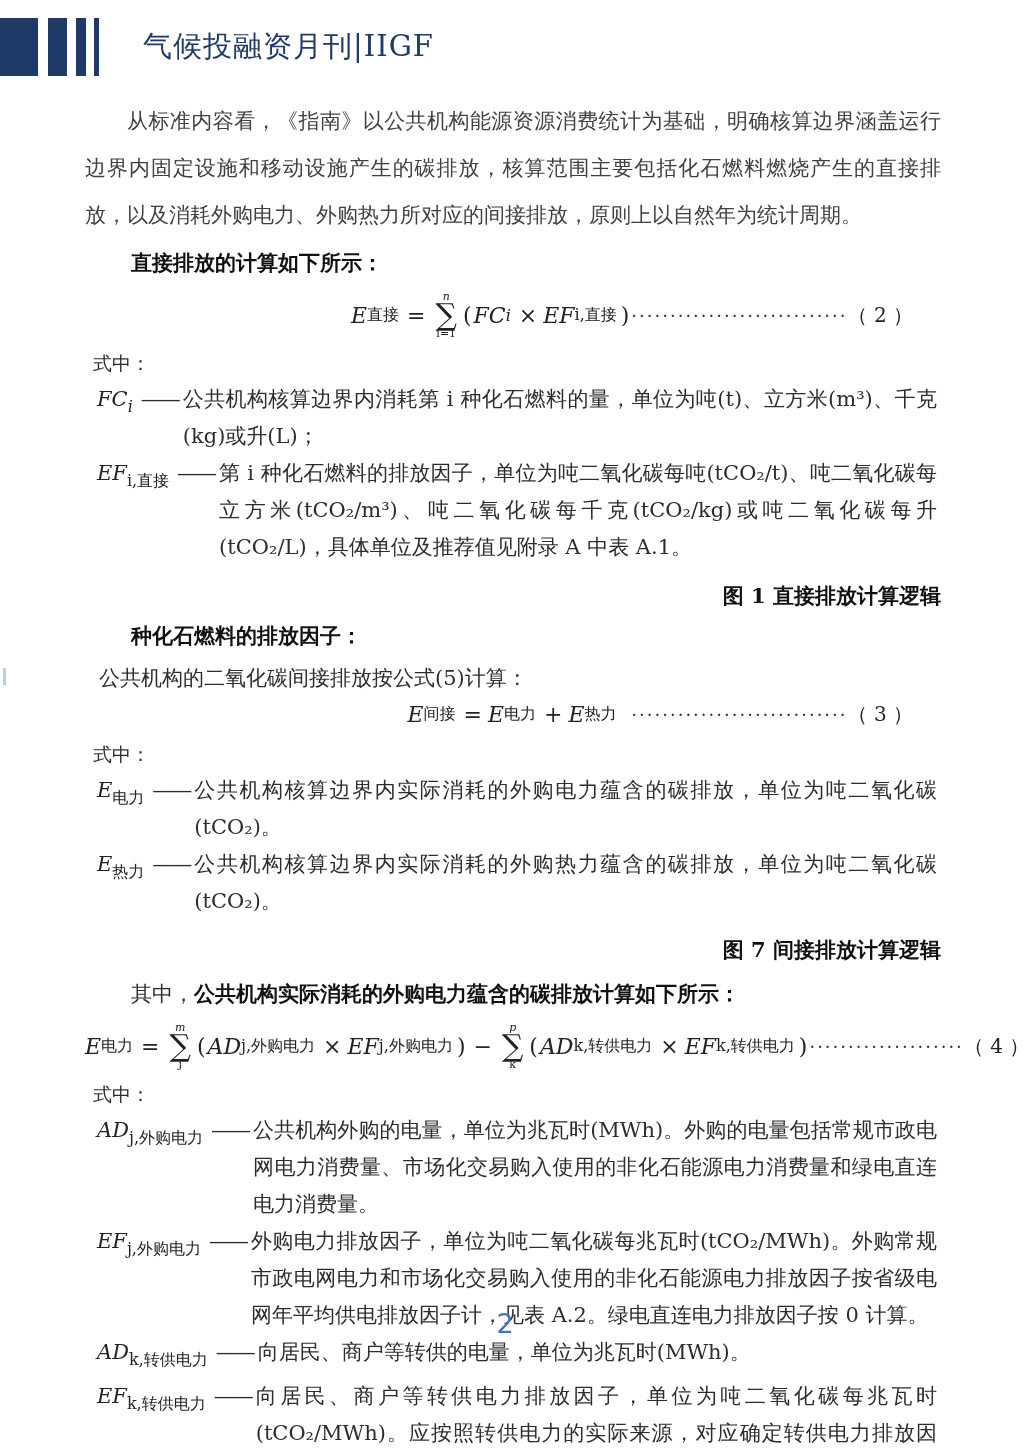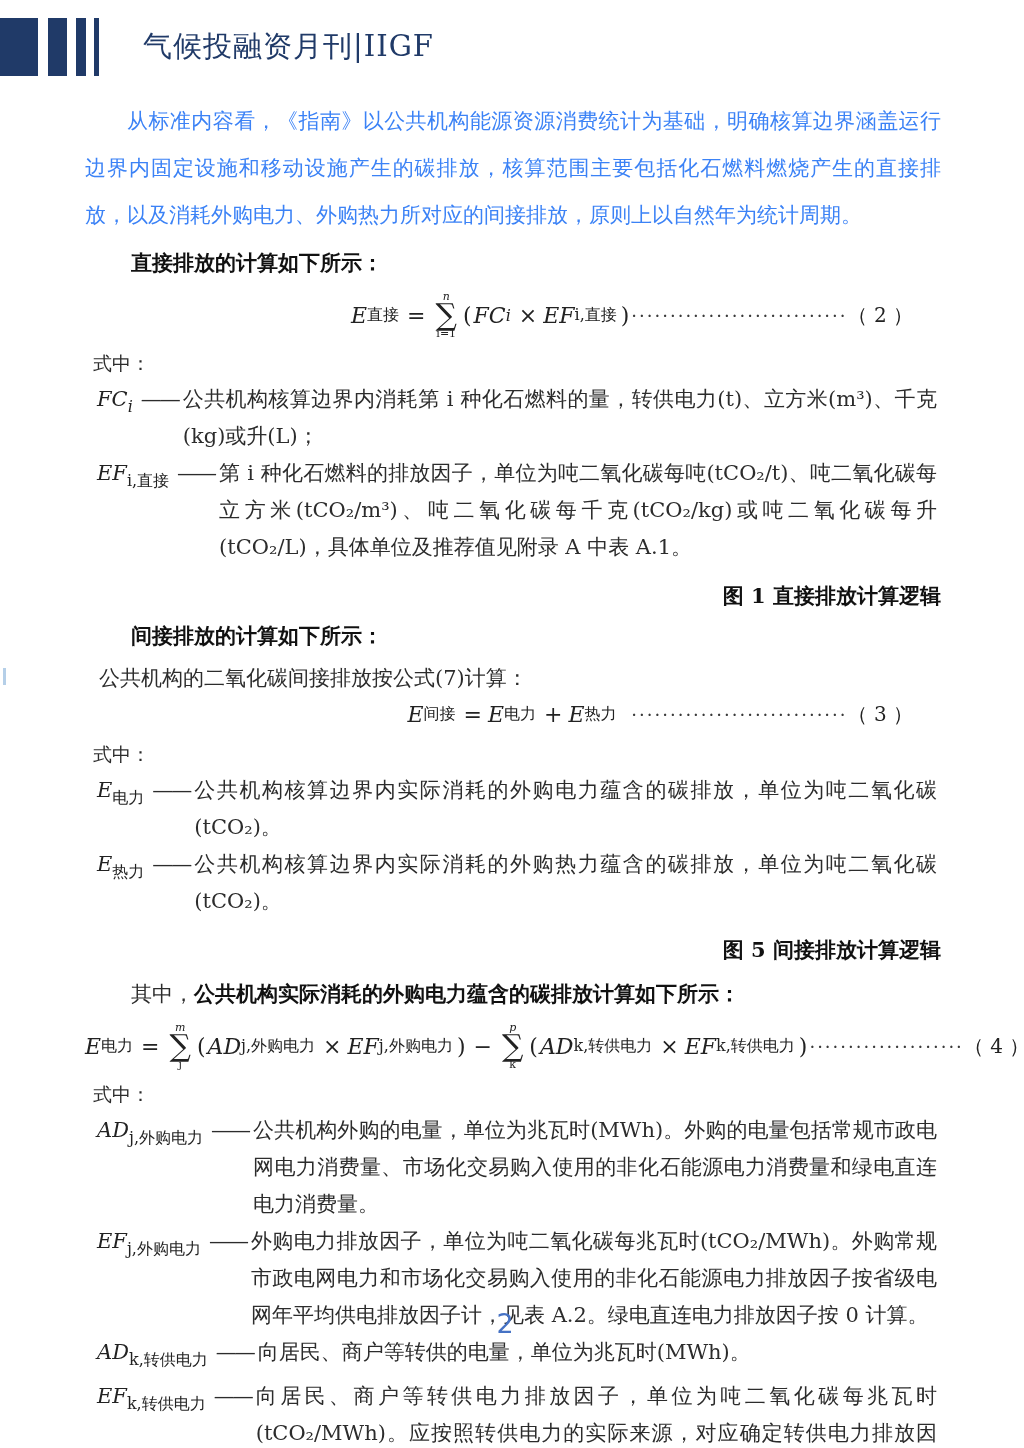--- a/index.html
+++ b/index.html
@@ -28,7 +28,7 @@
   .content{position:absolute;left:85px;top:98px;width:856px;}
   .para{
     font-size:21px;line-height:47px;text-align:justify;
-    text-indent:2em;margin:0 0 6px 0;color:#3b82f6;
+    text-indent:2em;margin:0 0 6px 0;color:#404040;
   }
   .sec-heading{
     font-size:21px;font-weight:bold;color:#111;

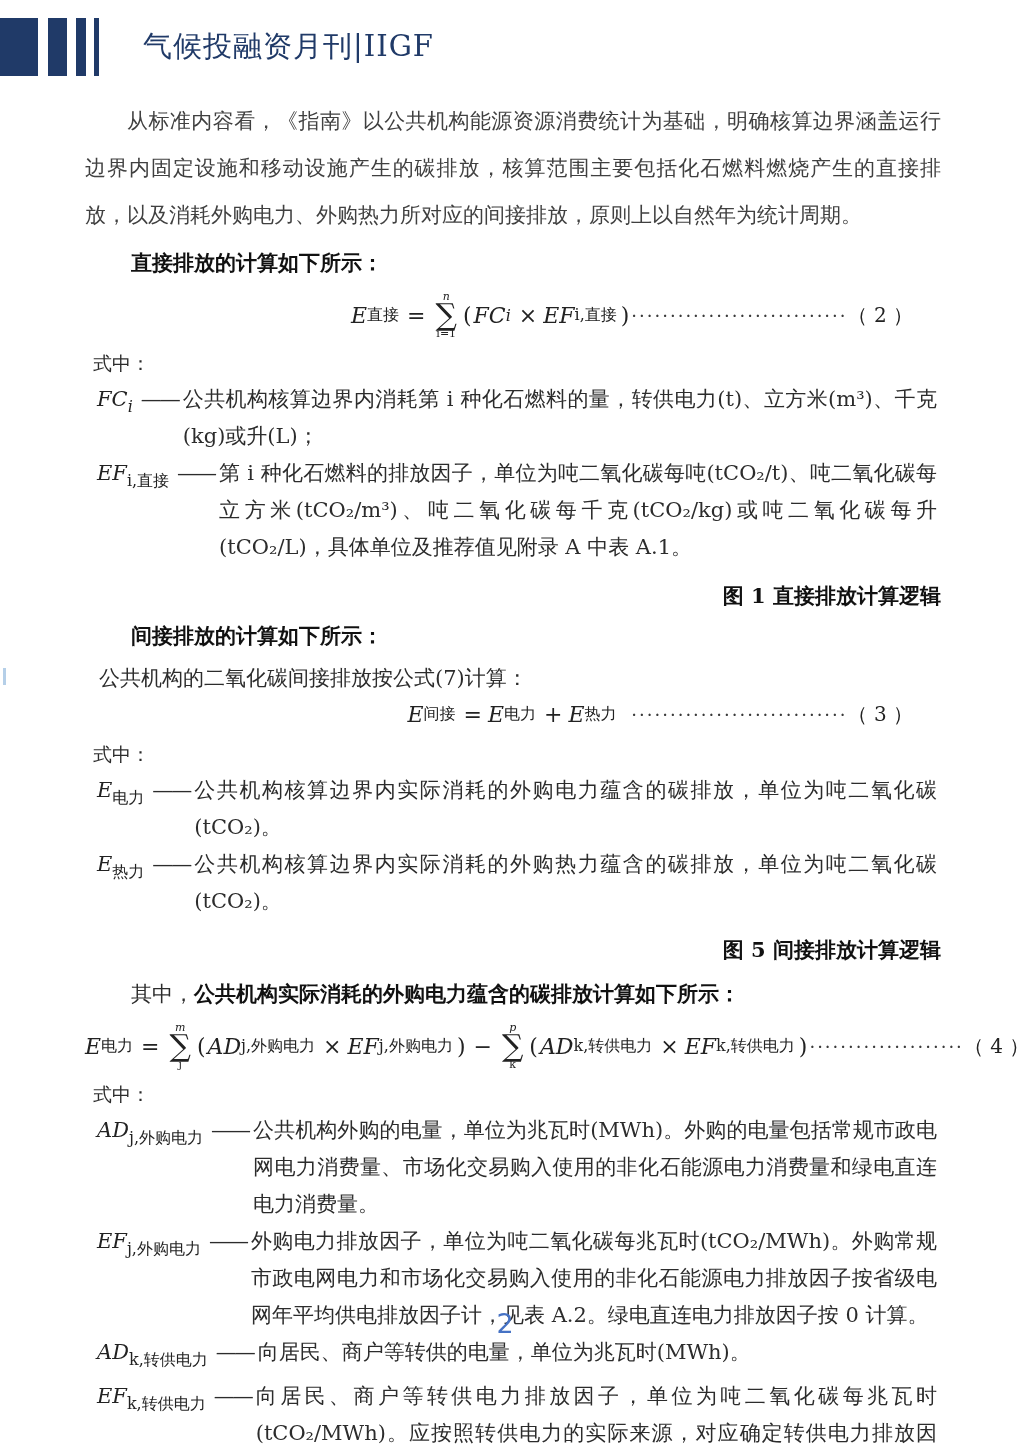--- a/index.html
+++ b/index.html
@@ -132,7 +132,7 @@
       <div class="def-row">
         <span class="def-term"><span class="fvar">FC</span><span class="fsub it">i</span></span>
         <span class="def-dash">——</span>
-        <span class="def-desc">公共机构核算边界内消耗第 i 种化石燃料的量，转供电力(t)、立方米(m³)、千克(kg)或升(L)；</span>
+        <span class="def-desc">公共机构核算边界内消耗第 i 种化石燃料的量，单位为吨(t)、立方米(m³)、千克(kg)或升(L)；</span>
       </div>
       <div class="def-row">
         <span class="def-term"><span class="fvar">EF</span><span class="fsub">i,直接</span></span>

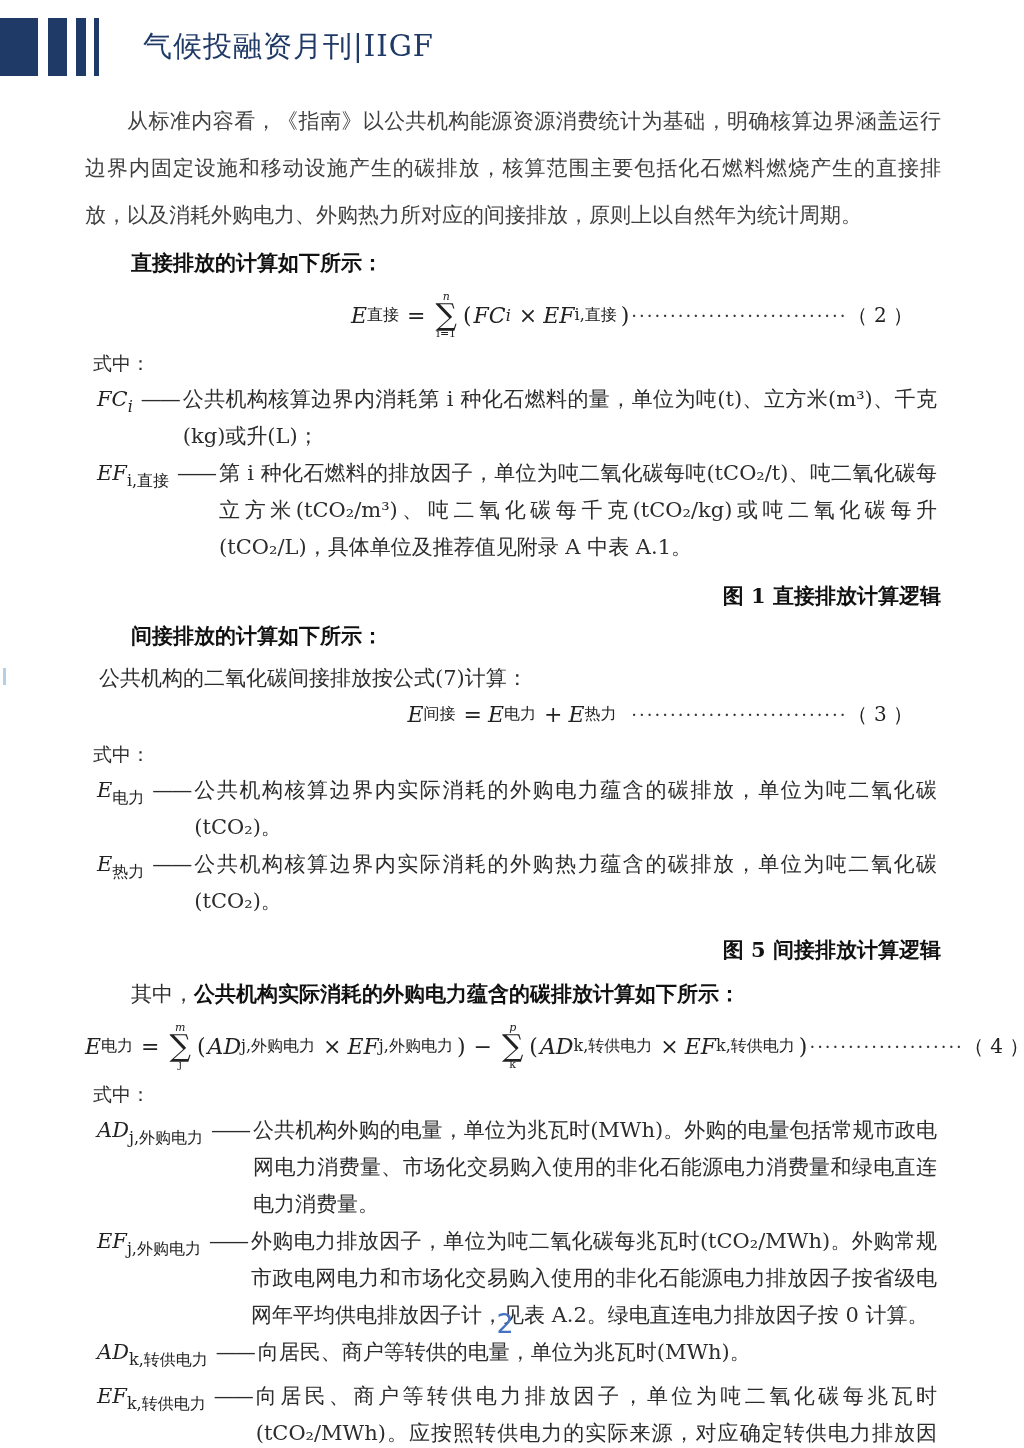--- a/index.html
+++ b/index.html
@@ -143,7 +143,7 @@
 
     <div class="fig-caption">图 1 直接排放计算逻辑</div>
 
-    <div class="sec-heading">间接排放的计算如下所示：</div>
+    <div class="sec-heading">种化石燃料的排放因子：</div>
 
     <div class="lead-line">
       <span class="margin-tick"></span>

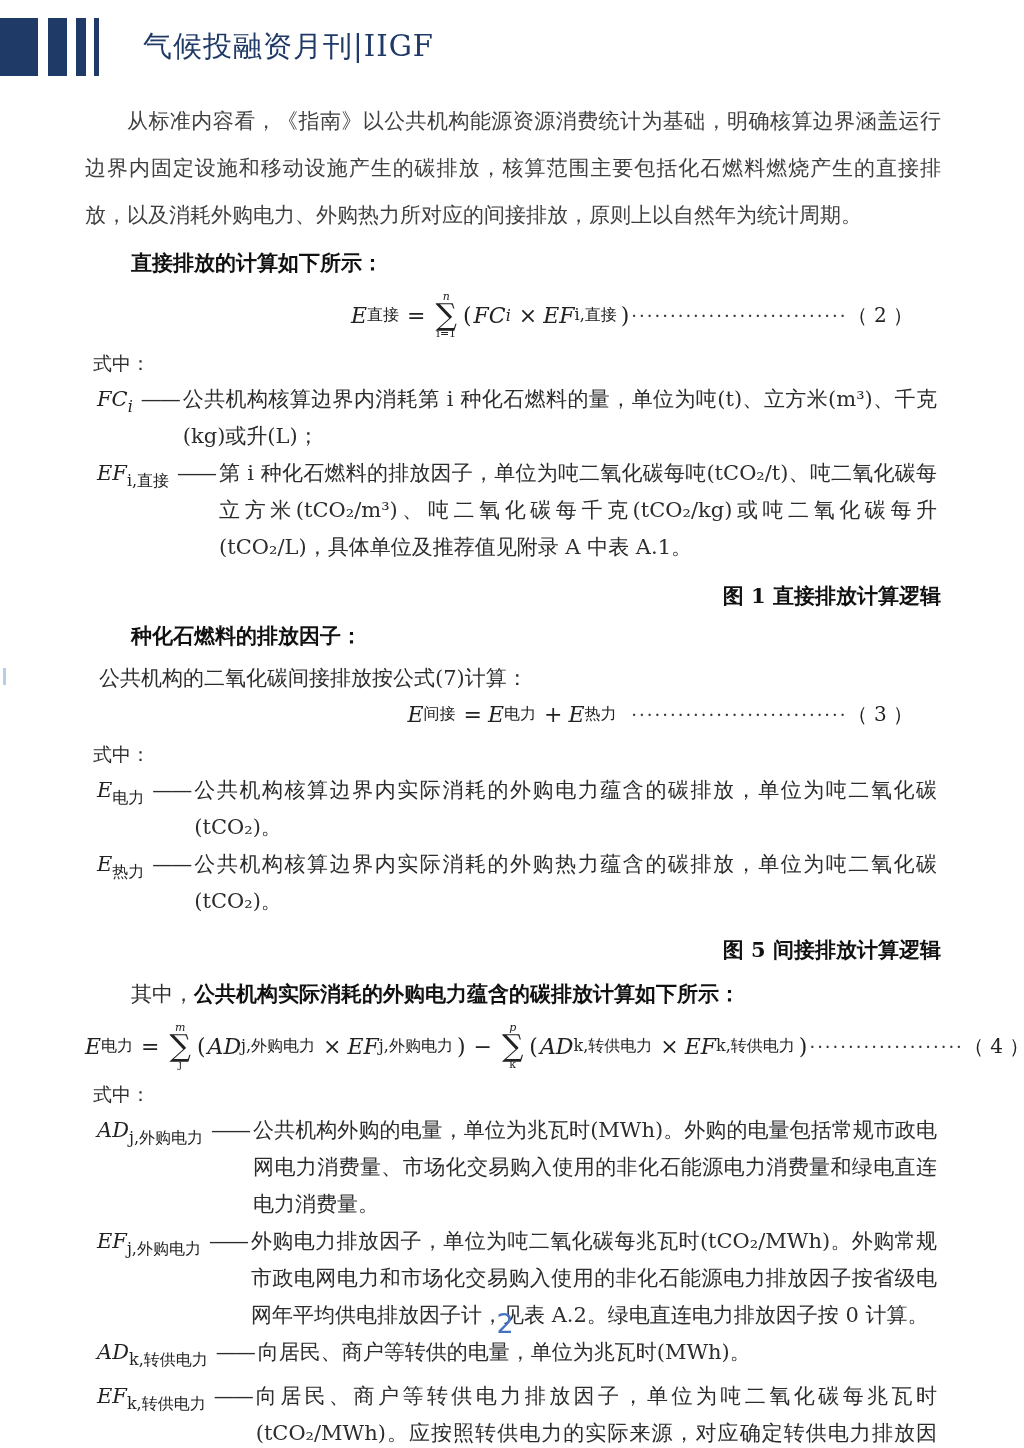--- a/index.html
+++ b/index.html
@@ -147,7 +147,7 @@
 
     <div class="lead-line">
       <span class="margin-tick"></span>
-      <span>公共机构的二氧化碳间接排放按公式(7)计算：</span>
+      <span>公共机构的二氧化碳间接排放按公式(5)计算：</span>
     </div>
 
     <div class="formula-row" style="min-height:36px;margin-top:2px;">

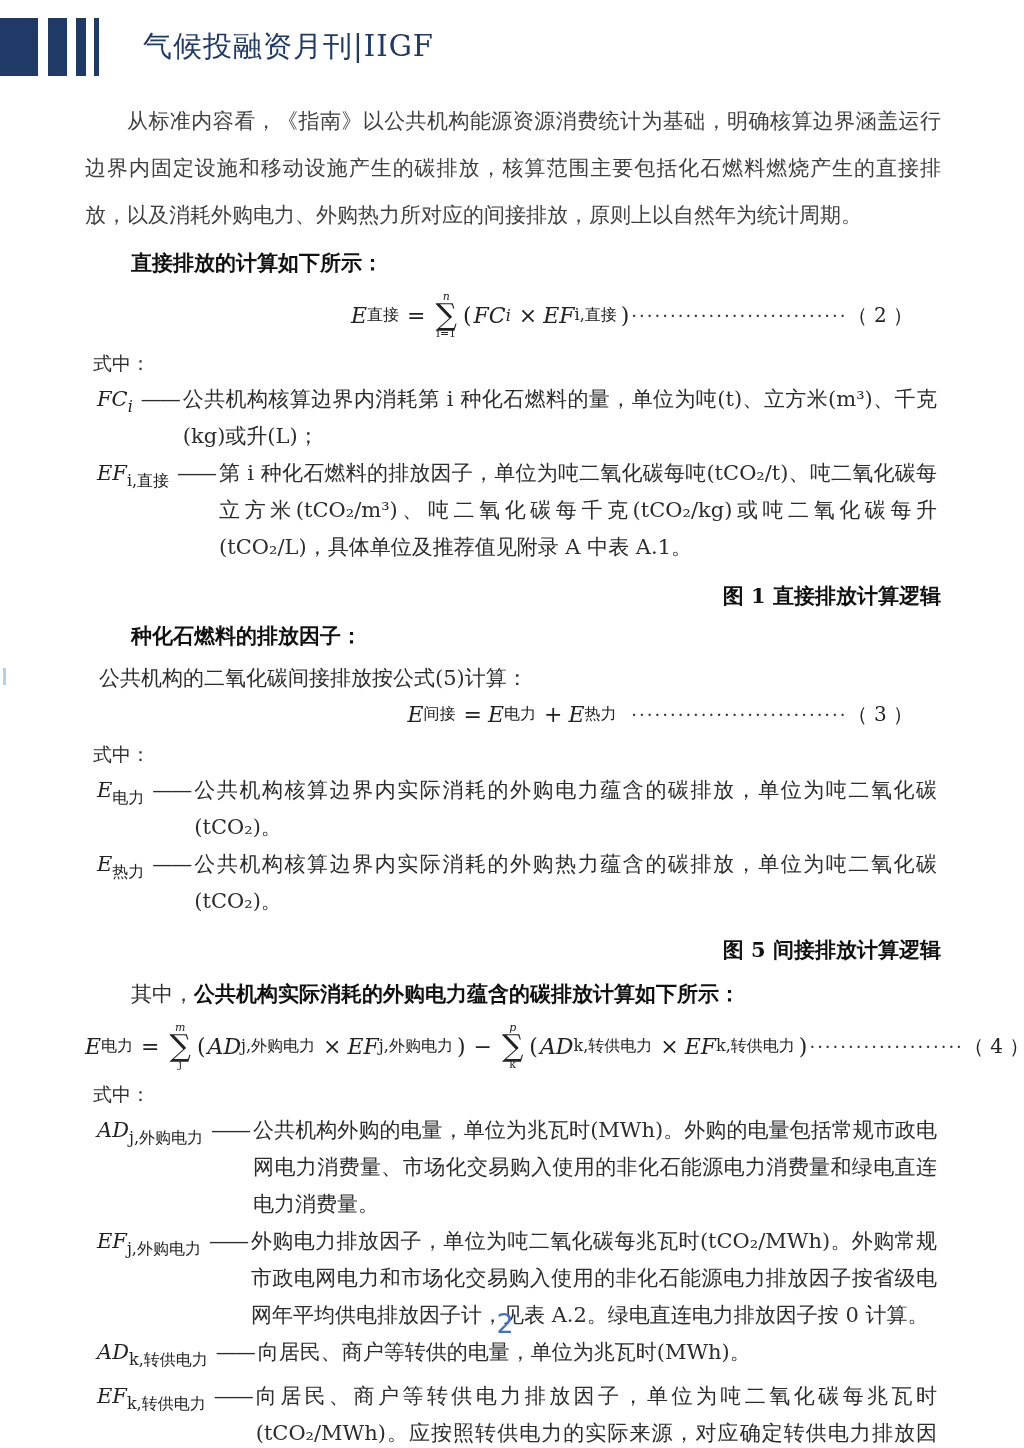--- a/index.html
+++ b/index.html
@@ -180,7 +180,7 @@
       </div>
     </div>
 
-    <div class="fig-caption">图 5 间接排放计算逻辑</div>
+    <div class="fig-caption">图 7 间接排放计算逻辑</div>
 
     <div class="lead-mixed">
       <span>其中，</span><span class="bold-part">公共机构实际消耗的外购电力蕴含的碳排放计算如下所示：</span>

